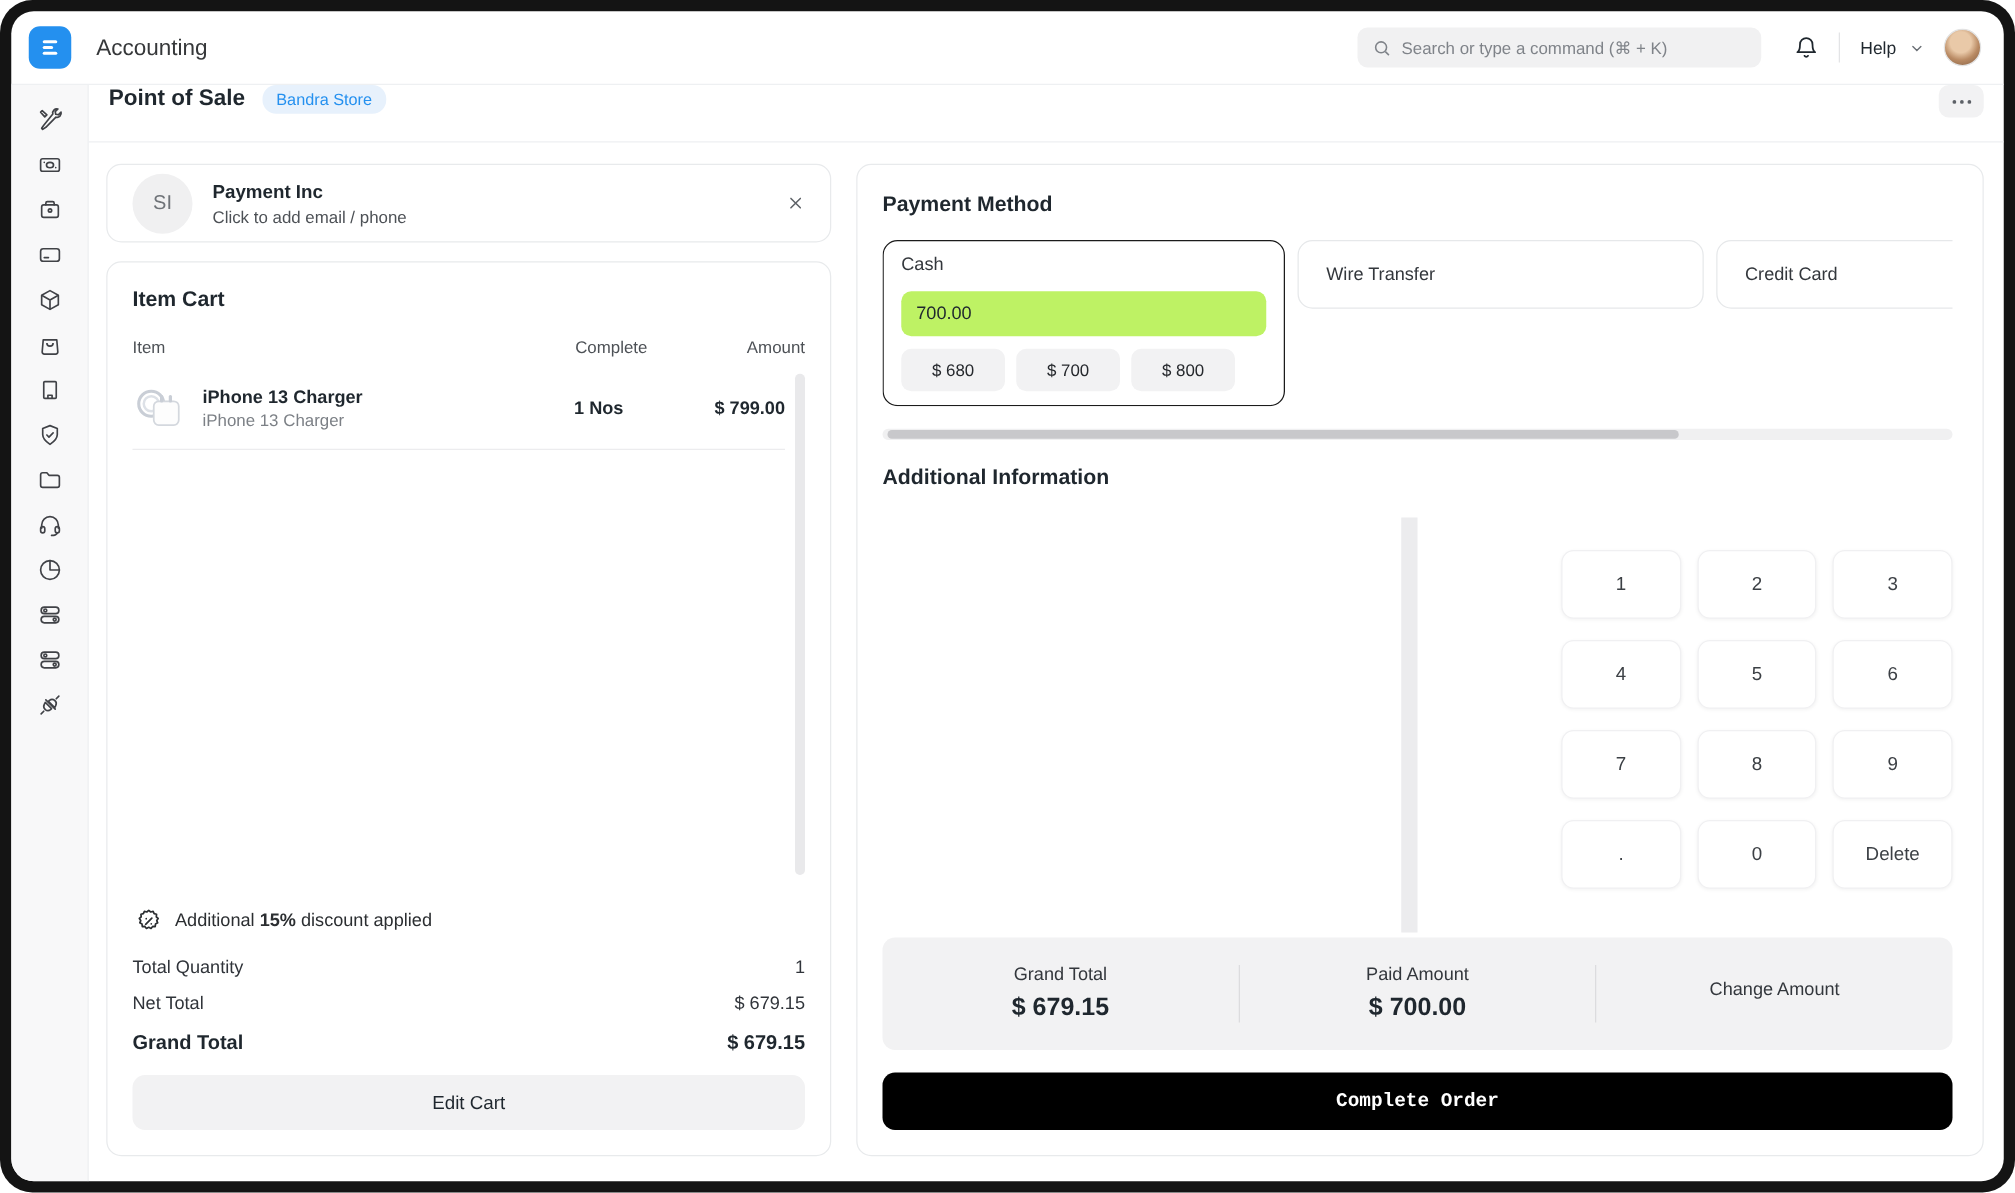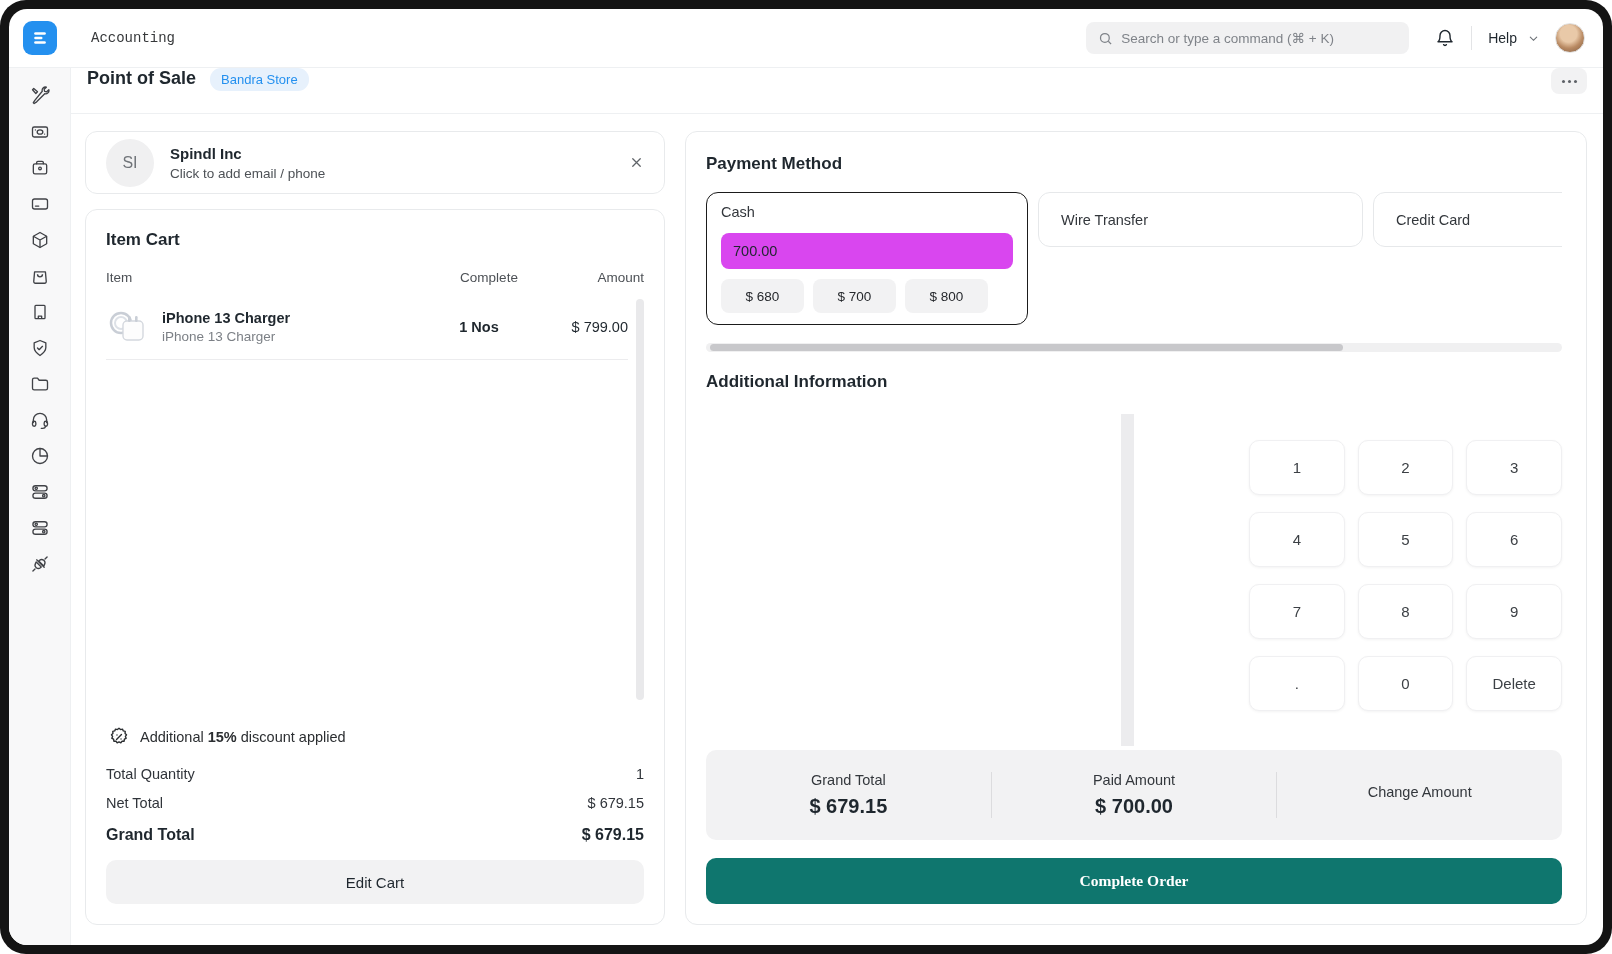--- a/index.html
+++ b/index.html
@@ -11,7 +11,7 @@
   .topbar { height:59px; display:flex; align-items:center; border-bottom:1px solid #eef0f2; flex:none; }
   .logo-cell { width:62px; display:flex; justify-content:center; align-items:center; flex:none; }
   .logo { width:34px; height:34px; background:#2490ef; border-radius:9px; display:flex; align-items:center; justify-content:center; }
-  .app-title { font-size:14px; color:#36383a; margin-left:20px;font-family:Liberation Mono, monospace; }
+  .app-title { font-size:18px; color:#36383a; margin-left:6px; }
   .topbar-spacer { flex:1; }
   .search { width:323px; height:32px; background:#f1f1f2; border-radius:8px; display:flex; align-items:center; padding:0 12px; gap:8px; border:none; }
   .search input { border:none; background:transparent; outline:none; font-size:13.5px; color:#50555b; width:100%; font-family:"Liberation Sans", sans-serif; }

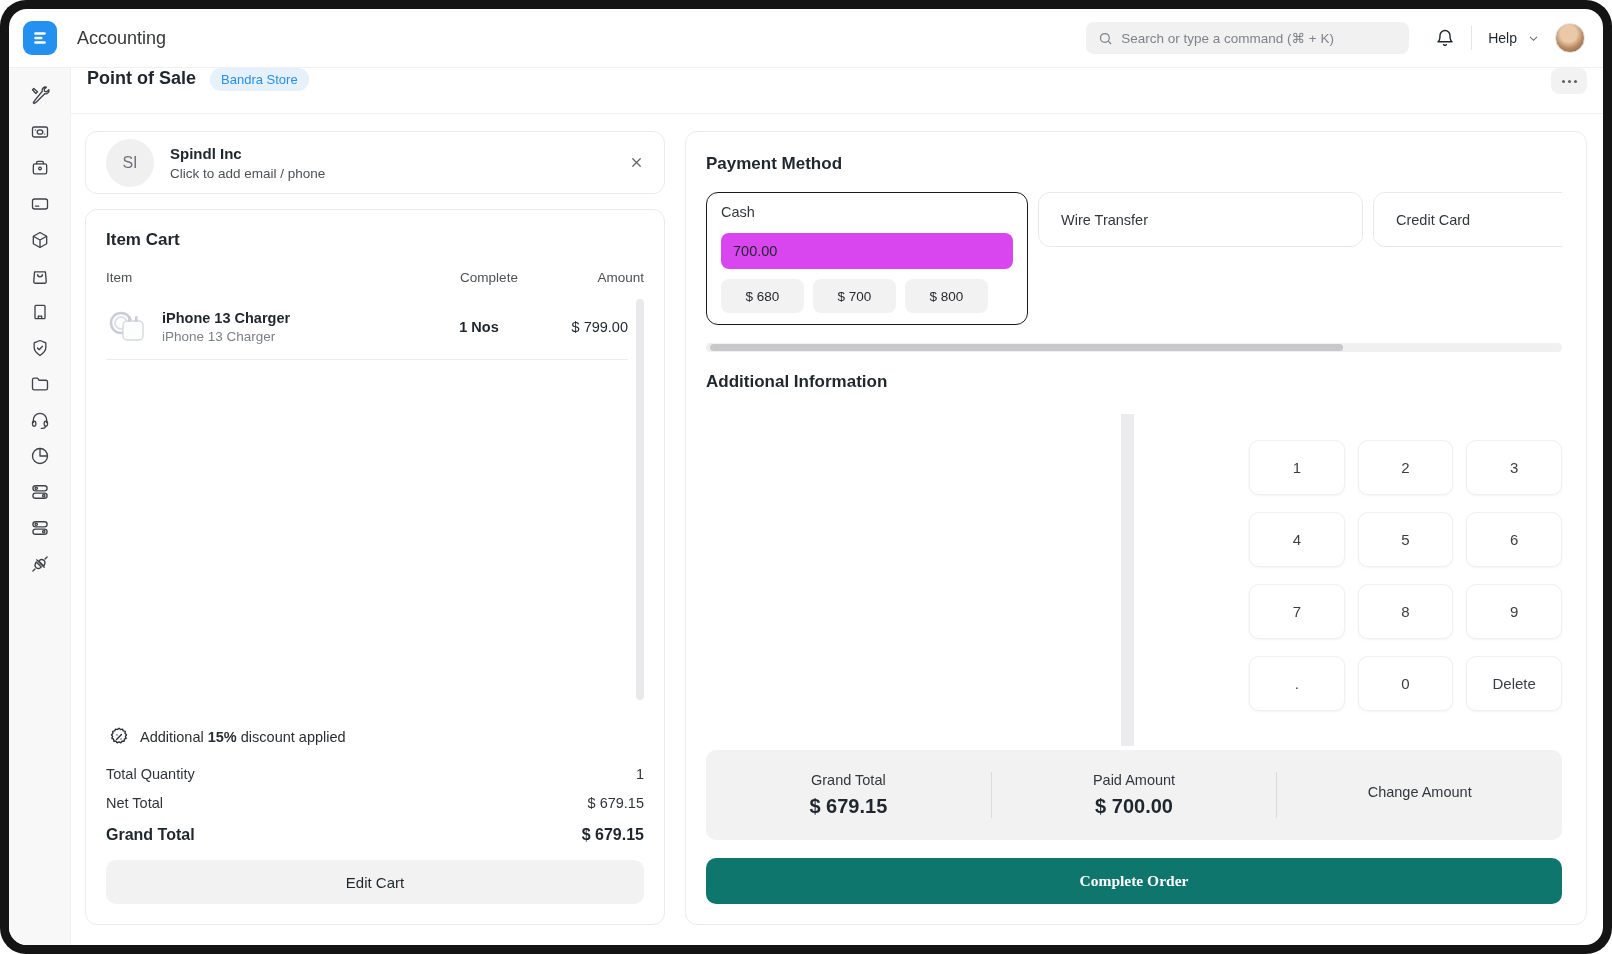--- a/index.html
+++ b/index.html
@@ -255,7 +255,7 @@
           <div class="card customer-card">
             <div class="cust-avatar">SI</div>
             <div>
-              <div class="cust-name">Spindl Inc</div>
+              <div class="cust-name">Payment Inc</div>
               <div class="cust-sub">Click to add email / phone</div>
             </div>
             <button class="cust-close">

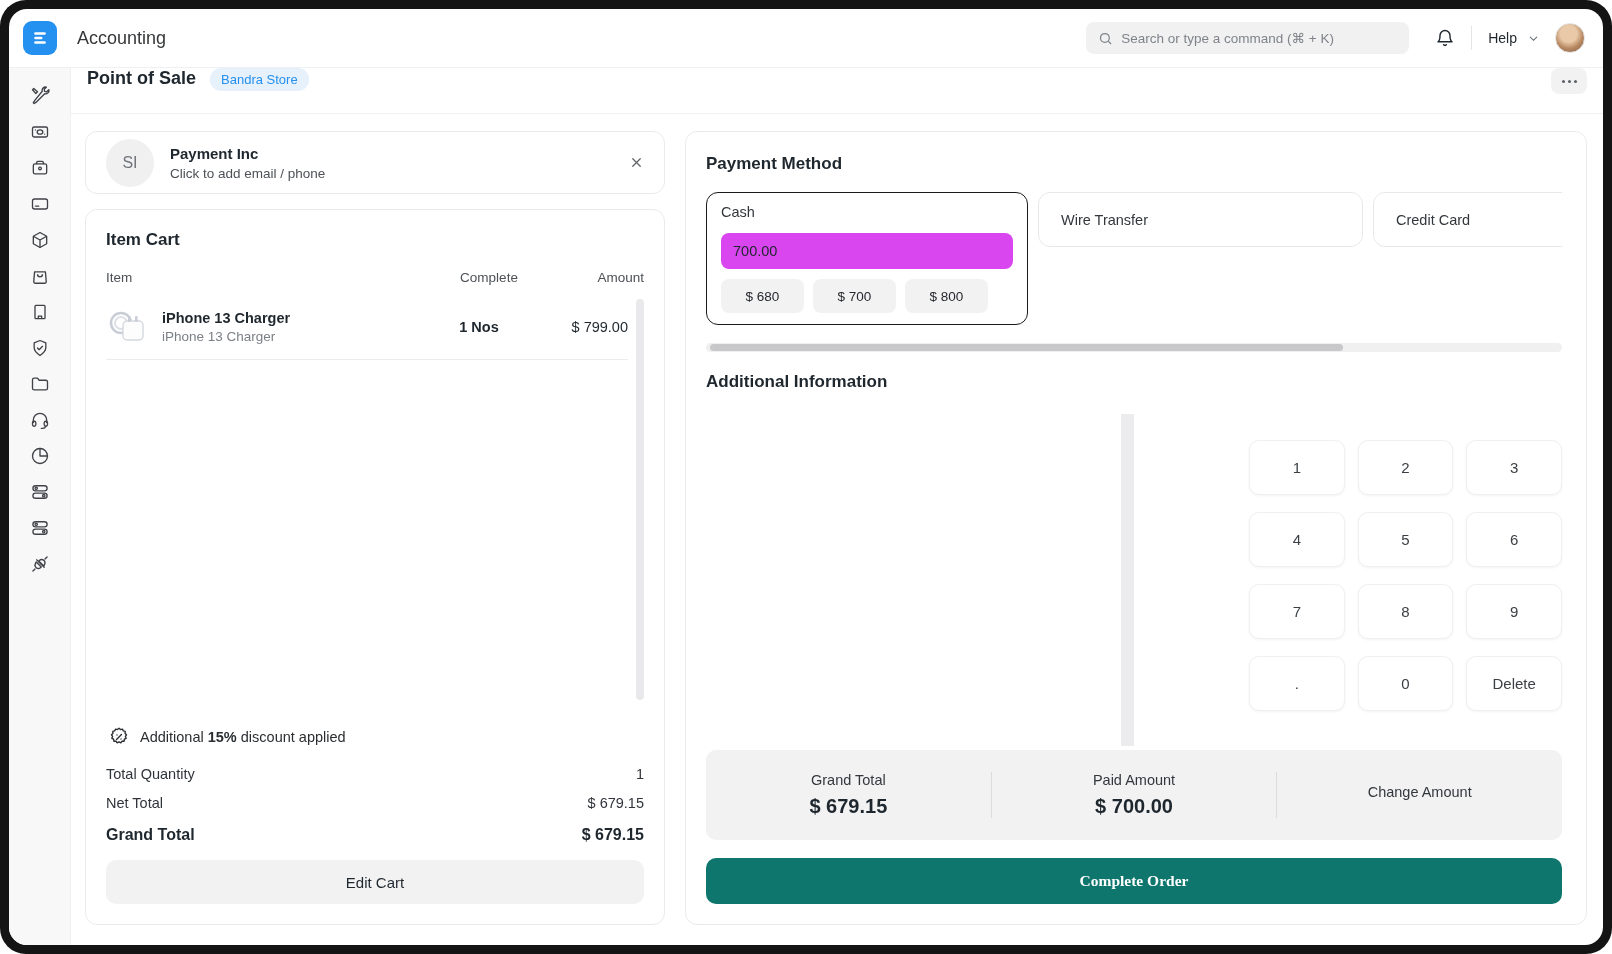--- a/index.html
+++ b/index.html
@@ -71,7 +71,7 @@
   .methods { display:flex; gap:10px; margin-top:18px; overflow:hidden; flex:none; }
   .method-cash { width:322px; flex:none; border:1.5px solid #1b1b1b; border-radius:12px; padding:11px 14px; }
   .method-cash .m-label { font-size:14.5px; color:#33373c; }
-  .cash-input { margin-top:13px; width:100%; height:36px; background:#d946ef; border:none; border-radius:8px; padding:0 12px; font-size:14.5px; color:#1f272e; outline:none; font-family:"Liberation Sans", sans-serif; }
+  .cash-input { margin-top:13px; width:100%; height:36px; background:#bef264; border:none; border-radius:8px; padding:0 12px; font-size:14.5px; color:#1f272e; outline:none; font-family:"Liberation Sans", sans-serif; }
   .chips { display:flex; gap:9px; margin-top:10px; }
   .chip { height:34px; min-width:83px; border:none; border-radius:8px; background:#f2f2f3; font-size:13.5px; color:#26292d; cursor:pointer; font-family:"Liberation Sans", sans-serif; }
   .method-tile { width:325px; flex:none; height:55px; border:1px solid #e6e8ea; border-radius:12px; display:flex; align-items:center; padding:0 22px; font-size:14.5px; color:#33373c; background:#fff; cursor:pointer; font-family:"Liberation Sans", sans-serif; }

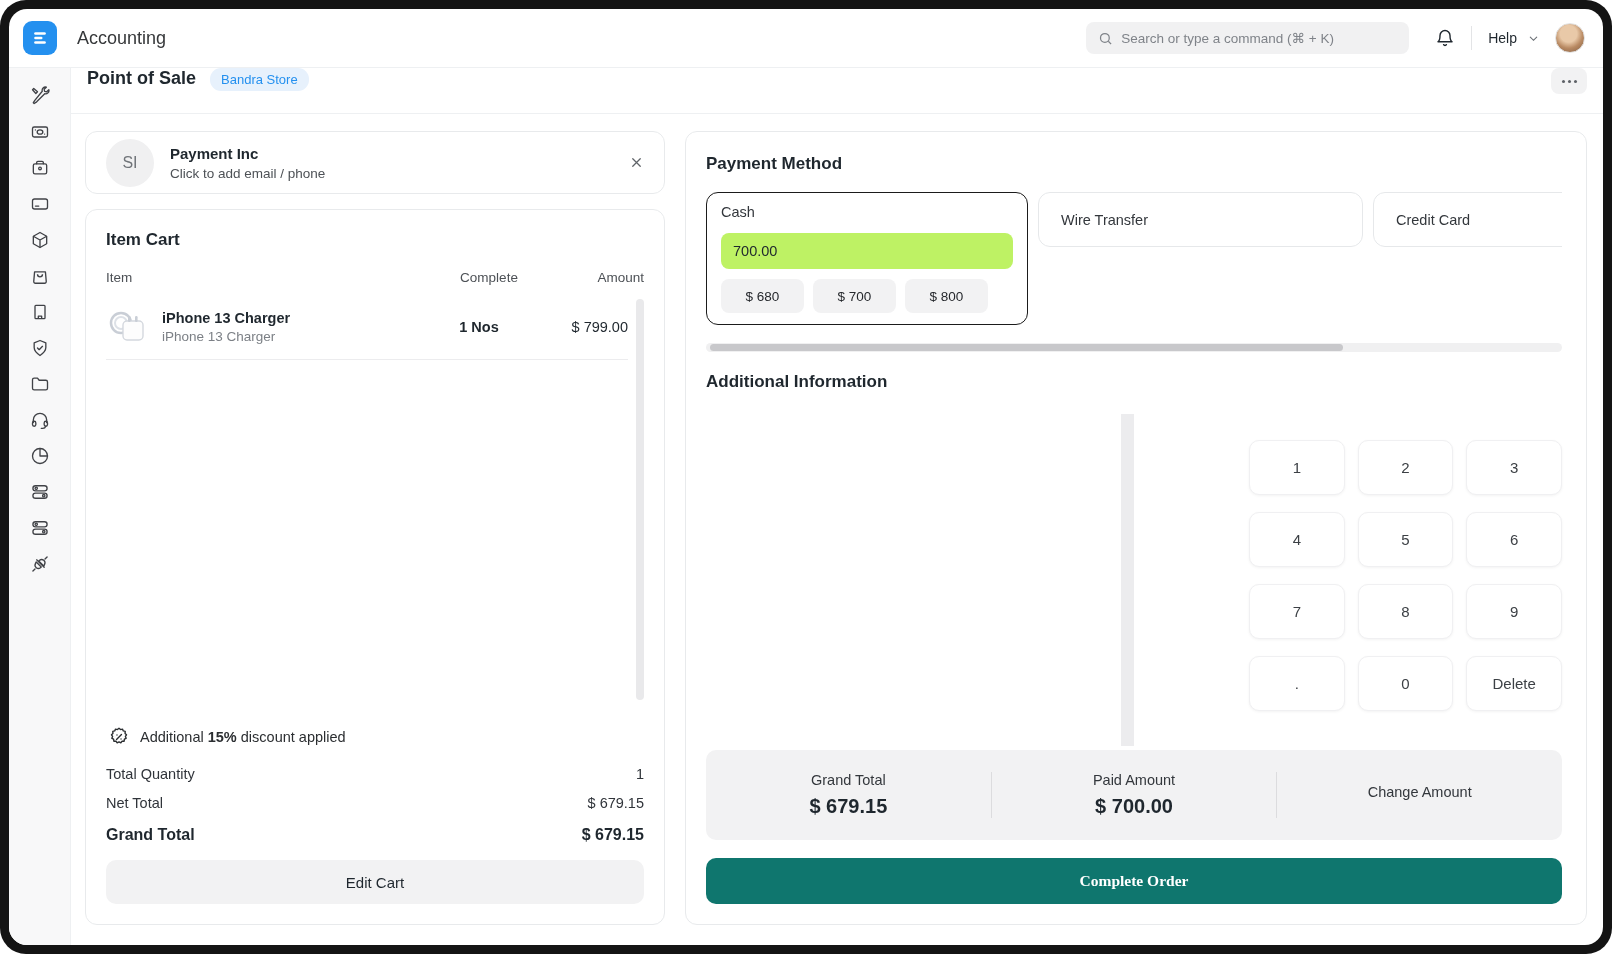--- a/index.html
+++ b/index.html
@@ -56,7 +56,7 @@
   .prod-name { font-size:14.5px; font-weight:700; color:#1f272e; margin-bottom:3px; }
   .prod-desc { font-size:13.5px; color:#7c8086; }
   .row-qty { font-size:14.5px; font-weight:700; color:#1f272e; text-align:center; }
-  .row-amt { font-size:14.5px; font-weight:400; color:#1f272e; text-align:right; }
+  .row-amt { font-size:14.5px; font-weight:700; color:#1f272e; text-align:right; }
   .v-scroll { position:absolute; right:0; top:0; width:8px; height:calc(100% - 16px); background:#e9e9eb; border-radius:4px; }
 
   .discount-row { display:flex; align-items:center; gap:10px; margin:10px 0 18px 2px; font-size:14.5px; color:#2b2e31; }

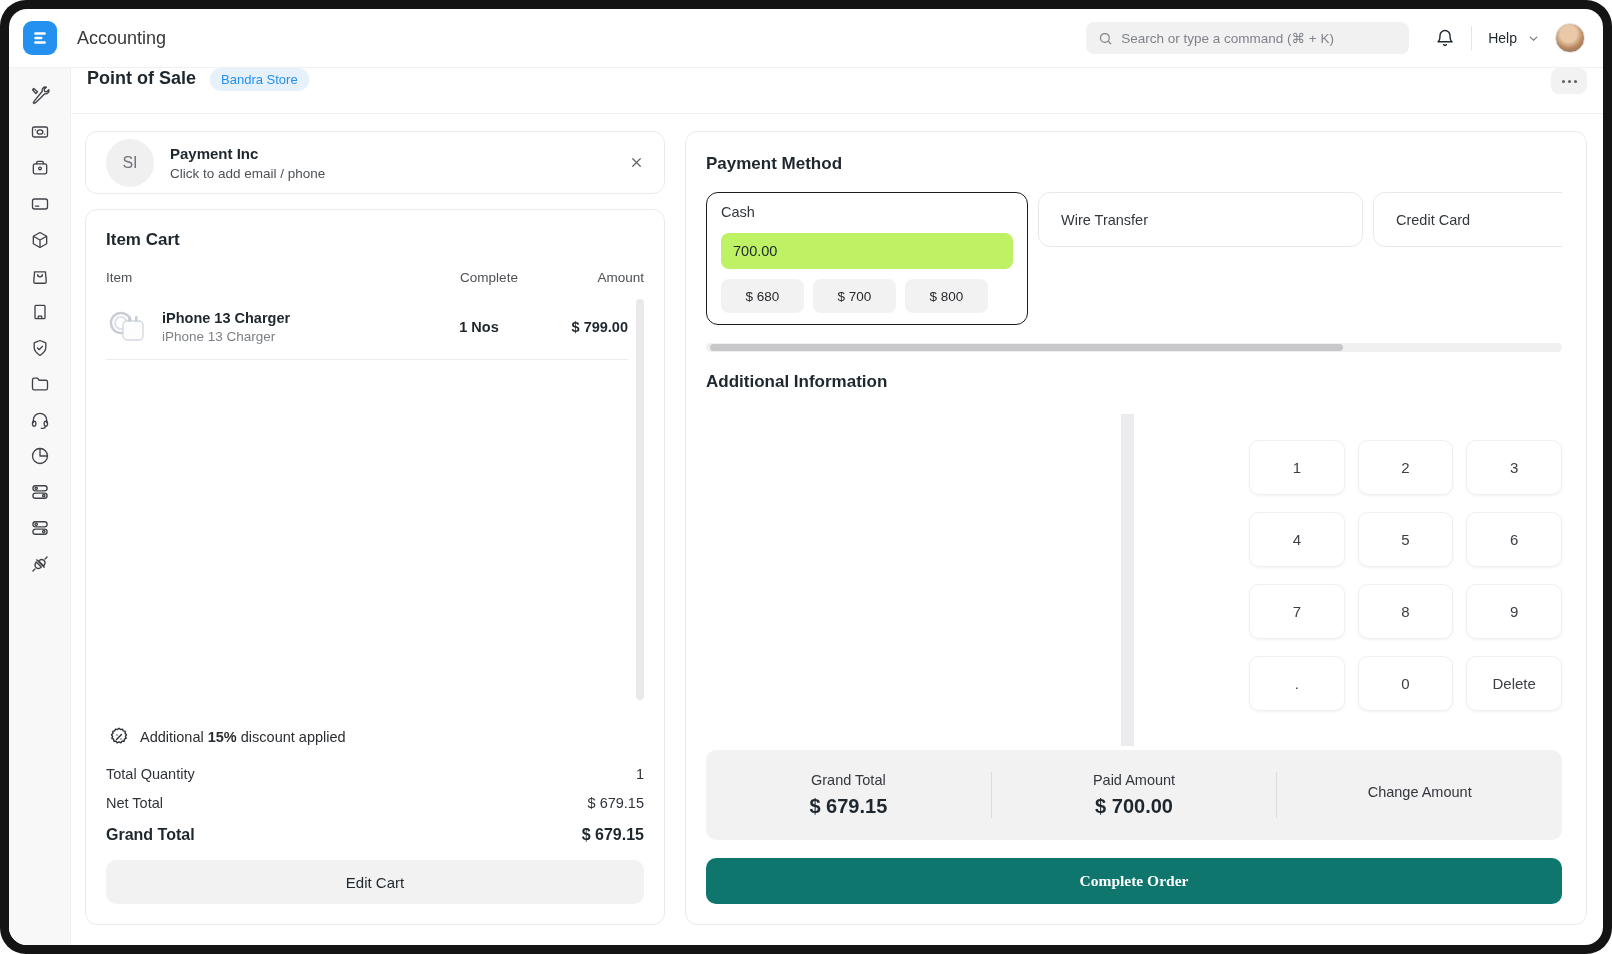--- a/index.html
+++ b/index.html
@@ -93,7 +93,7 @@
   .sum-label { font-size:14.5px; color:#33373c; margin-bottom:7px; }
   .sum-value { font-size:20px; font-weight:700; color:#1f272e; }
   .sum-div { width:1px; height:46px; background:#dcdcde; }
-  .complete-btn { margin-top:18px; height:46px; flex:none; border:none; border-radius:10px; background:#0f766e; color:#fff; font-size:15.5px; font-weight:700; cursor:pointer; font-family:Liberation Serif, serif; }
+  .complete-btn { margin-top:18px; height:46px; flex:none; border:none; border-radius:10px; background:#000000; color:#fff; font-size:15.5px; font-weight:700; cursor:pointer; font-family:Liberation Mono, monospace; }
 </style>
 </head>
 <body>

